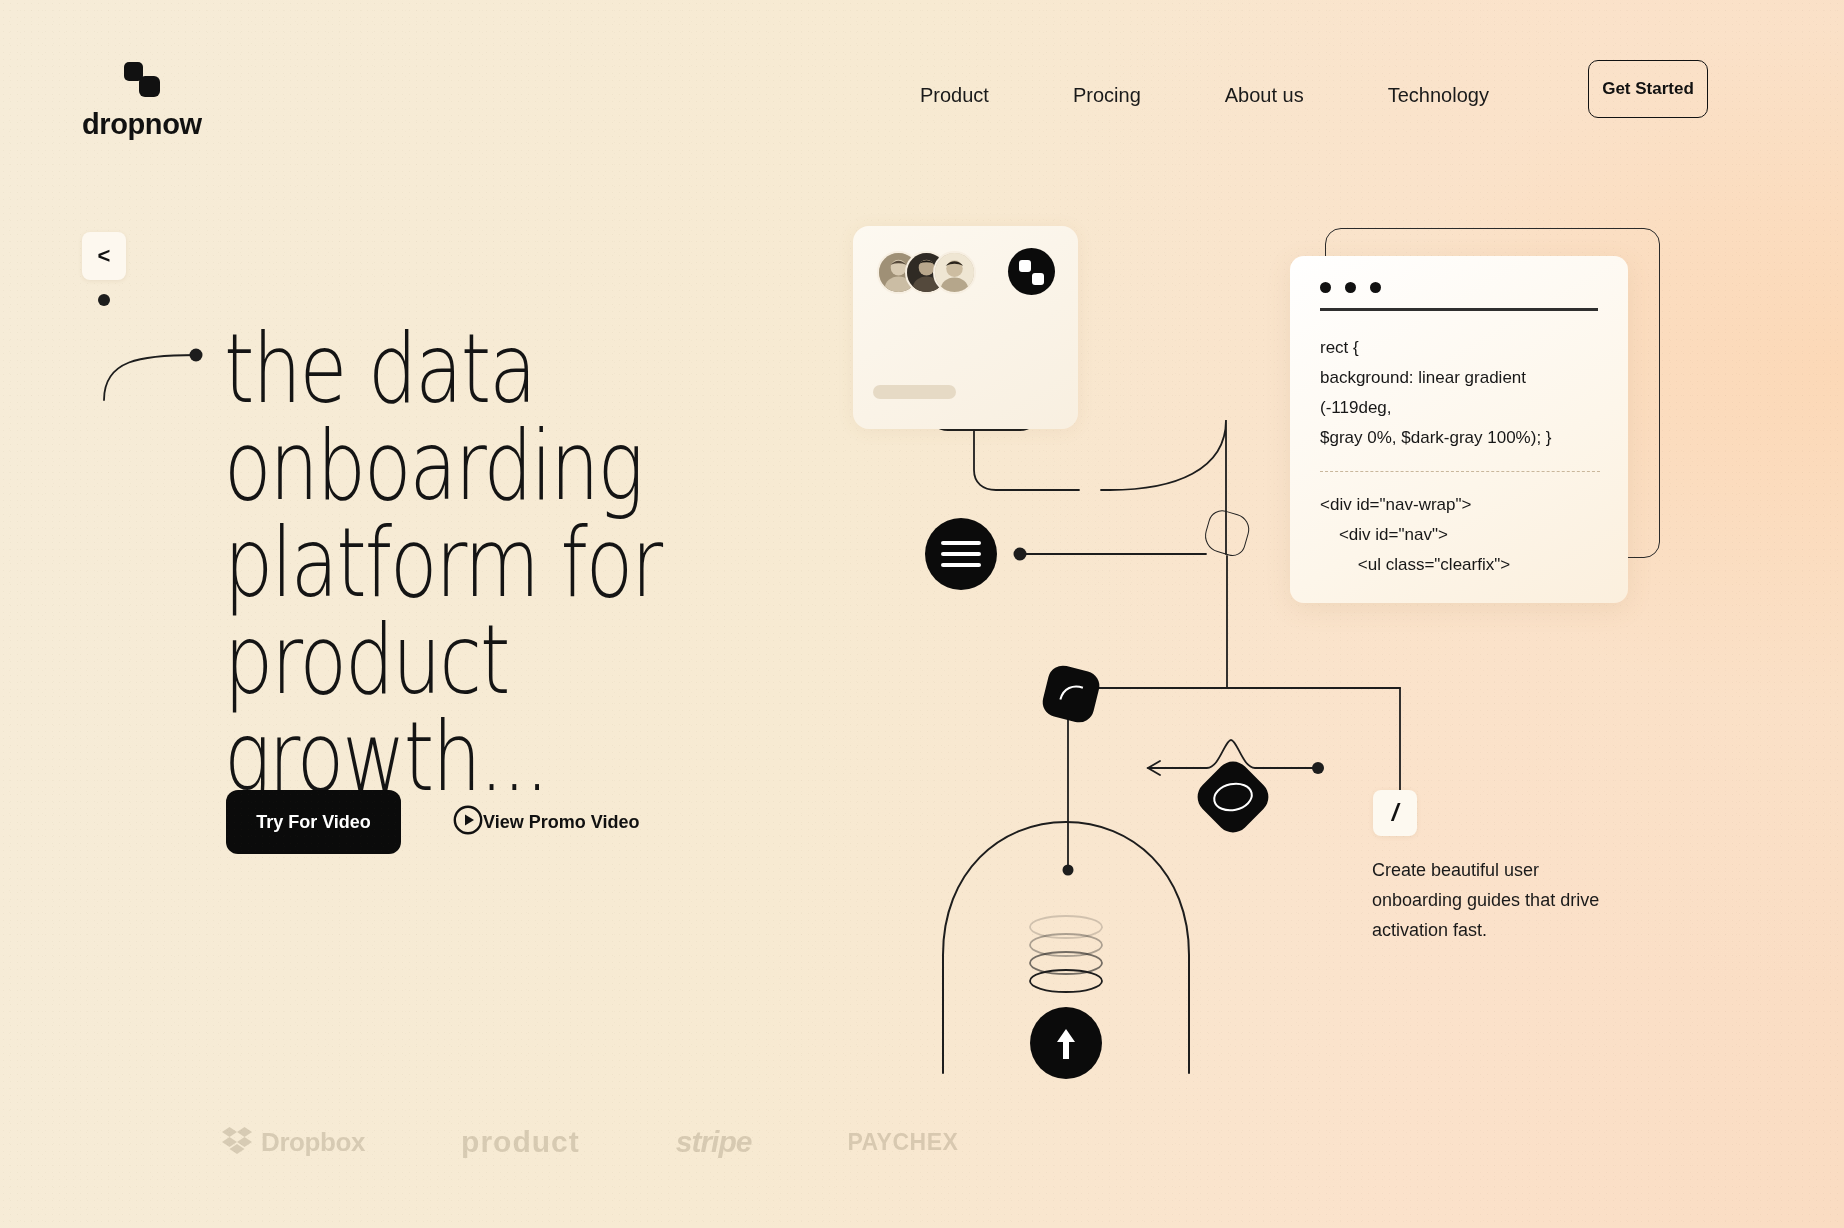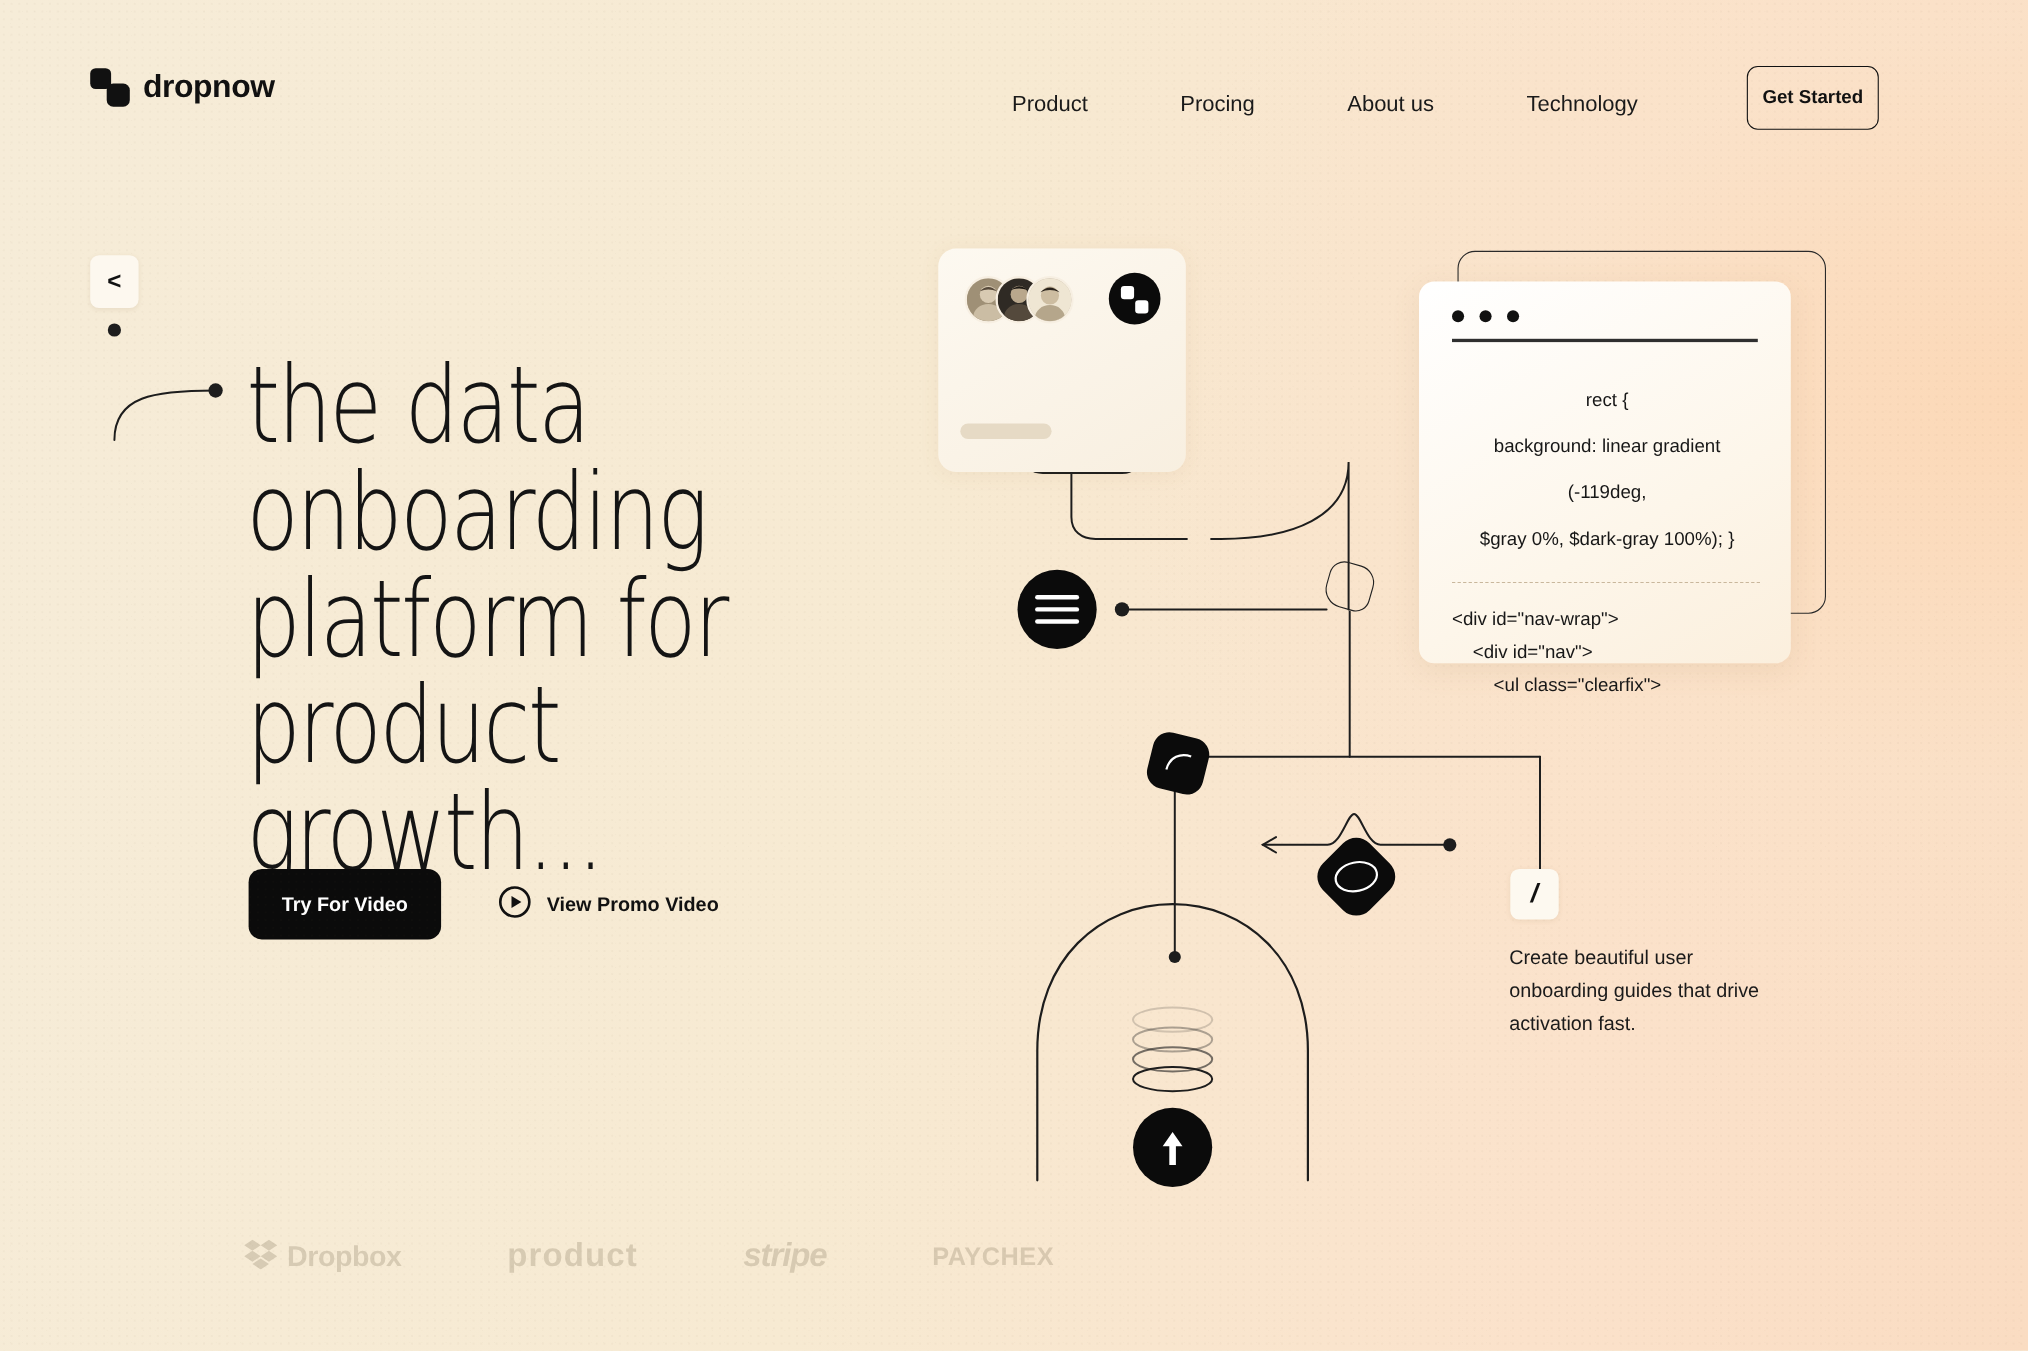--- a/index.html
+++ b/index.html
@@ -35,7 +35,7 @@
   }
   #logo{
     position:absolute; left:82px; top:62px;
-    display:flex; align-items:center; gap:12px; cursor:pointer;
+    display:flex; align-items:center; gap:12px; cursor:pointer;flex-direction:column;
   }
   .logo-mark{ position:relative; width:36px; height:34px; }
   .logo-sq-a{ position:absolute; left:0; top:0; width:19px; height:19px; background:#111; border-radius:5px; }

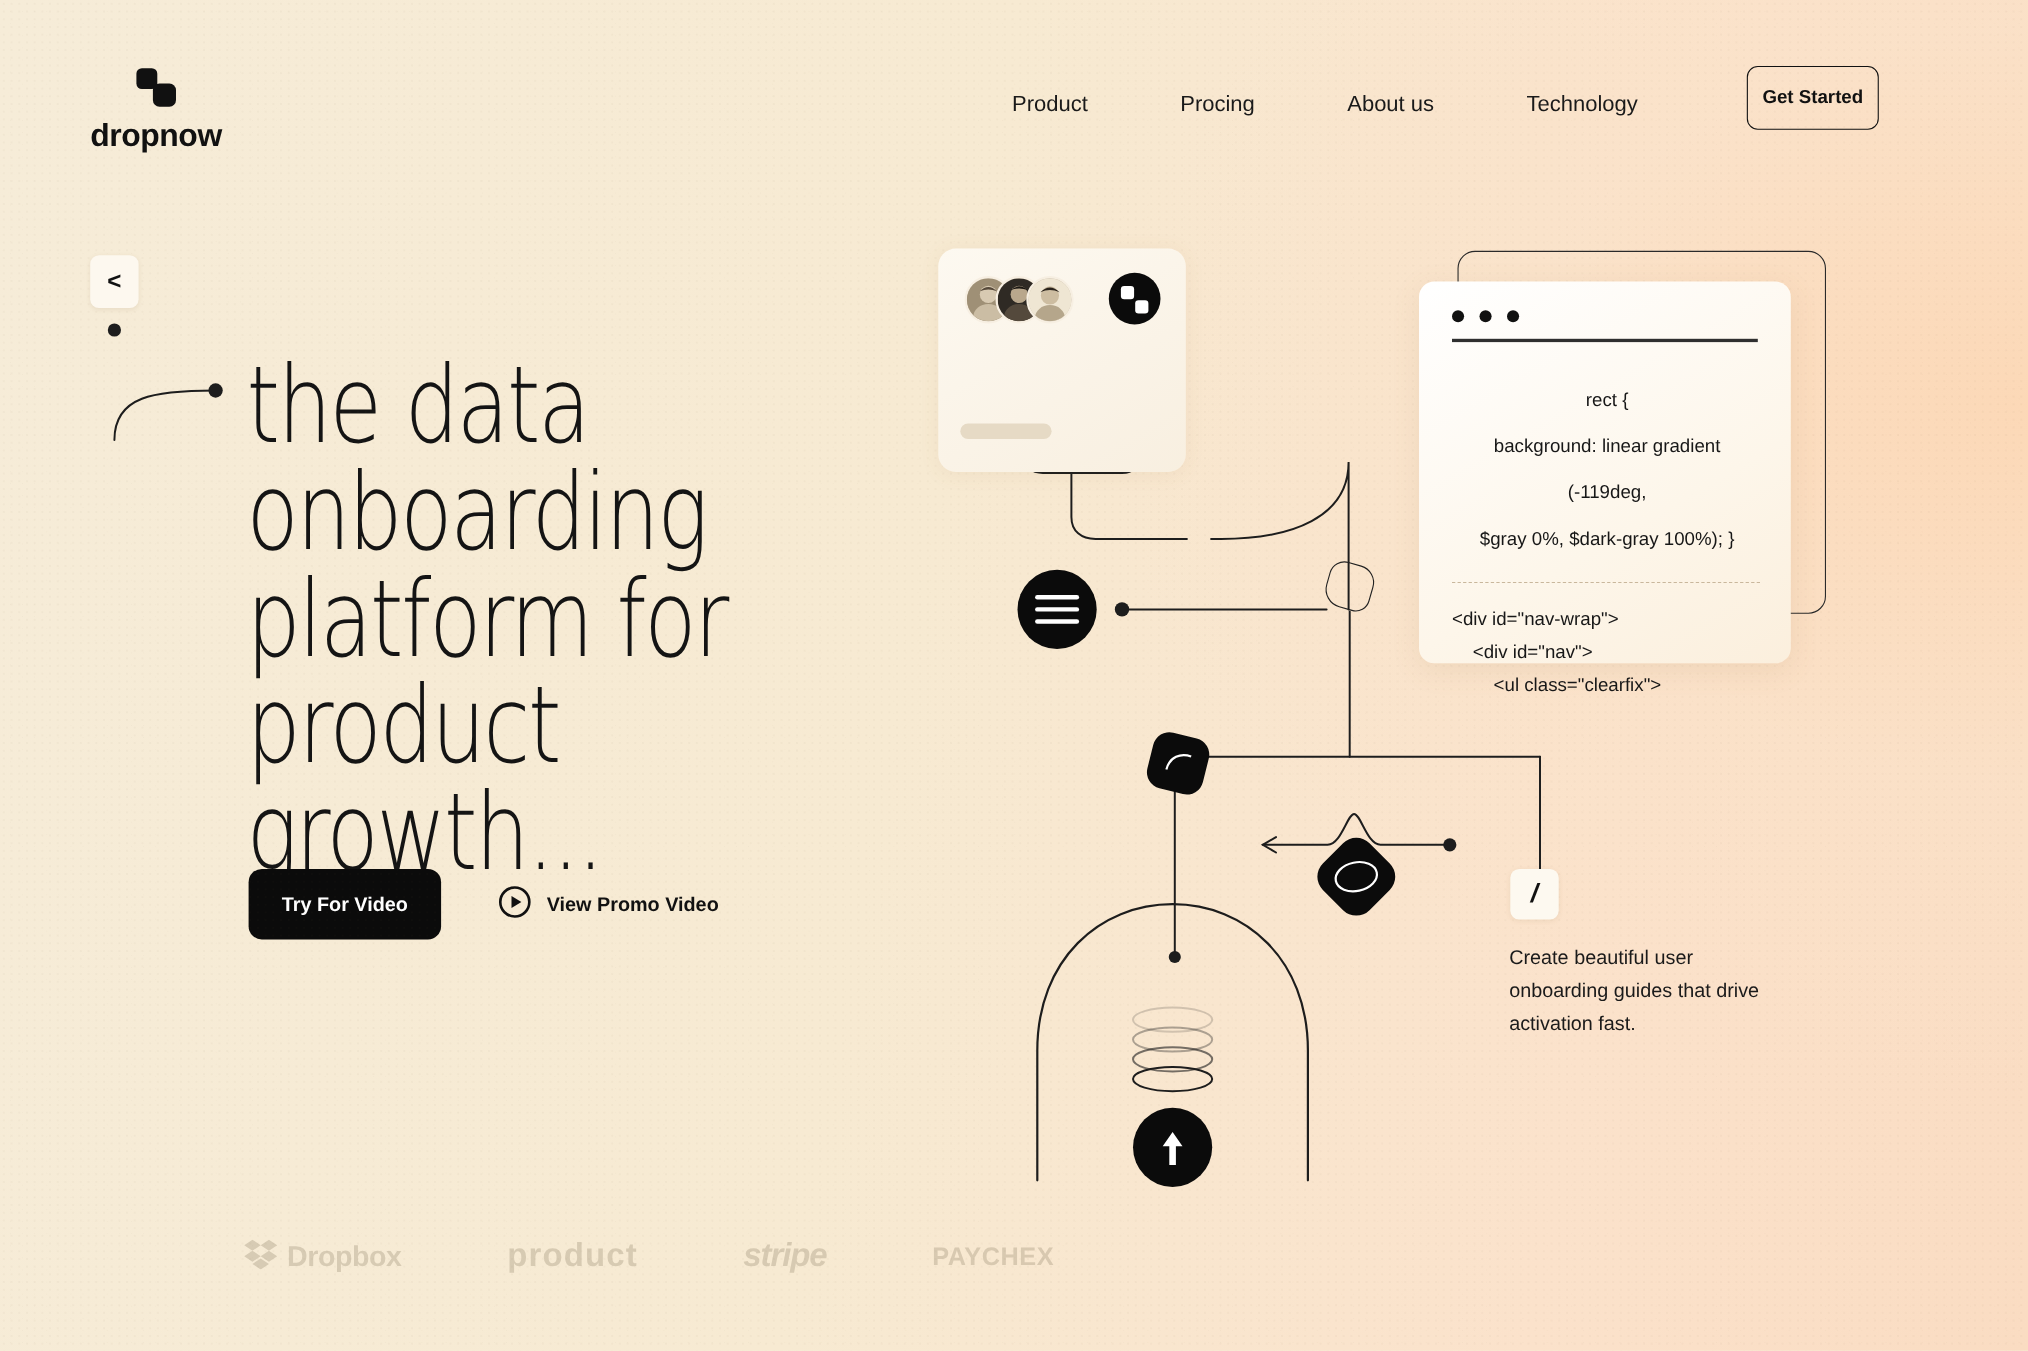--- a/index.html
+++ b/index.html
@@ -147,8 +147,8 @@
   .dot{ width:11px; height:11px; border-radius:50%; background:#111; }
   #code-rule{ margin-top:15px; height:2.5px; background:#2f2f2f; width:278px; }
   #code-block-1{
-    margin-top:32px; font-size:17px; line-height:42px; color:#171717;
-    font-family:"Liberation Sans", sans-serif; white-space:pre-line;text-align:center;
+    margin-top:22px; font-size:17px; line-height:30px; color:#171717;
+    font-family:"Liberation Sans", sans-serif; white-space:pre-line;
   }
   #code-dash{ margin-top:18px; width:280px; border-top:1.6px dashed #c9b79c; }
   #code-block-2{

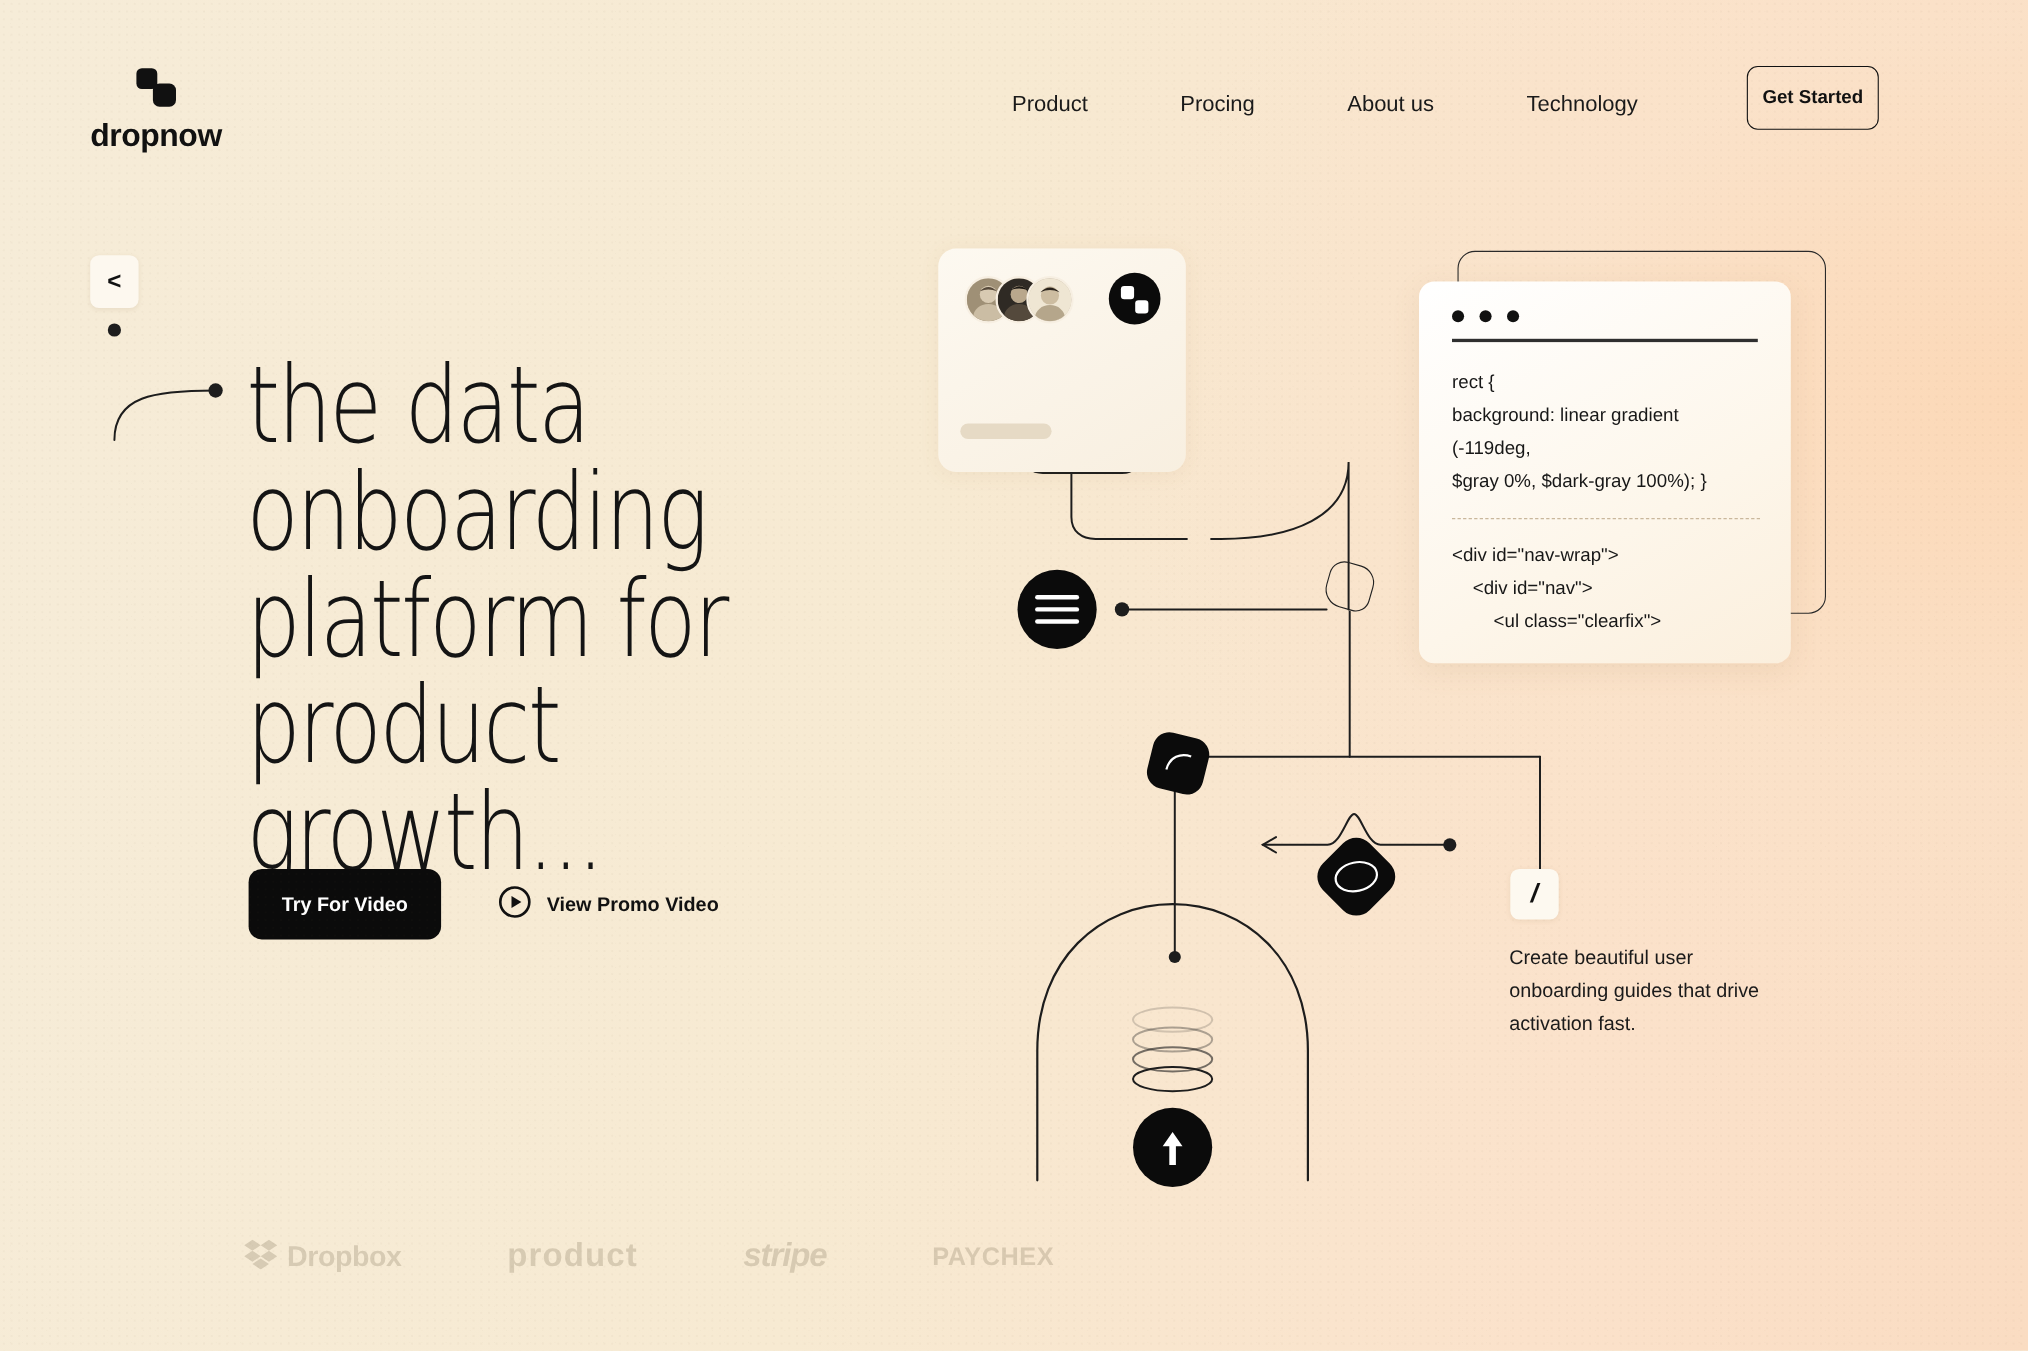--- a/index.html
+++ b/index.html
@@ -87,7 +87,7 @@
     font-family:"Liberation Sans", sans-serif;
   }
   #promo{
-    display:flex; align-items:center; gap:14px; cursor:pointer;
+    display:flex; align-items:center; cursor:pointer;
   }
   #promo-label{ font-size:18px; font-weight:700; color:#111; }
 

